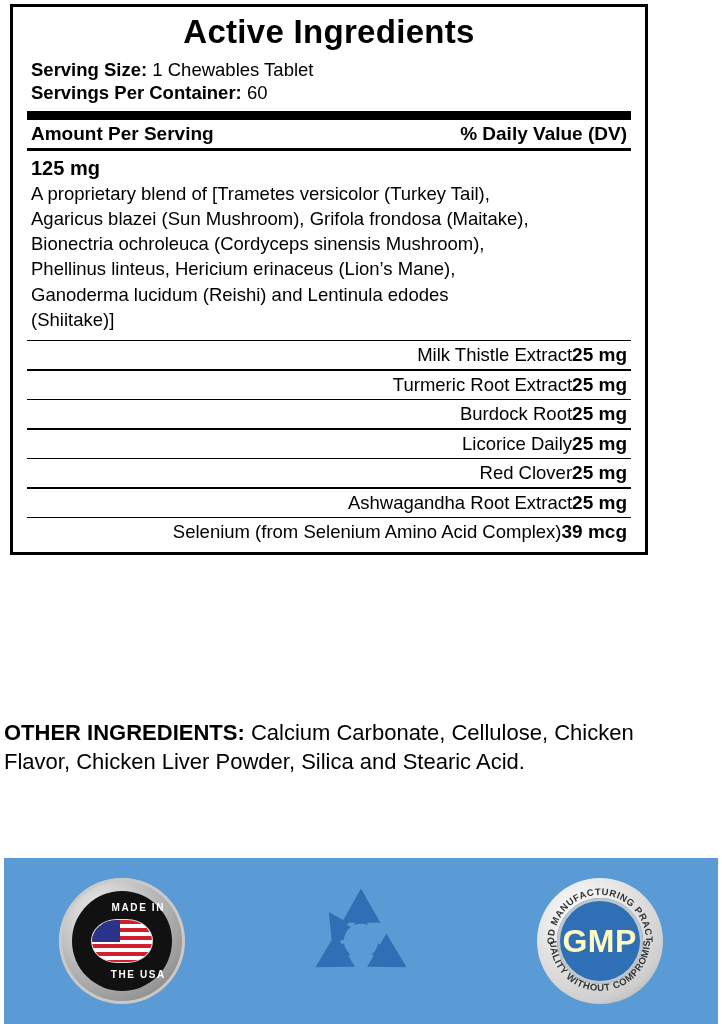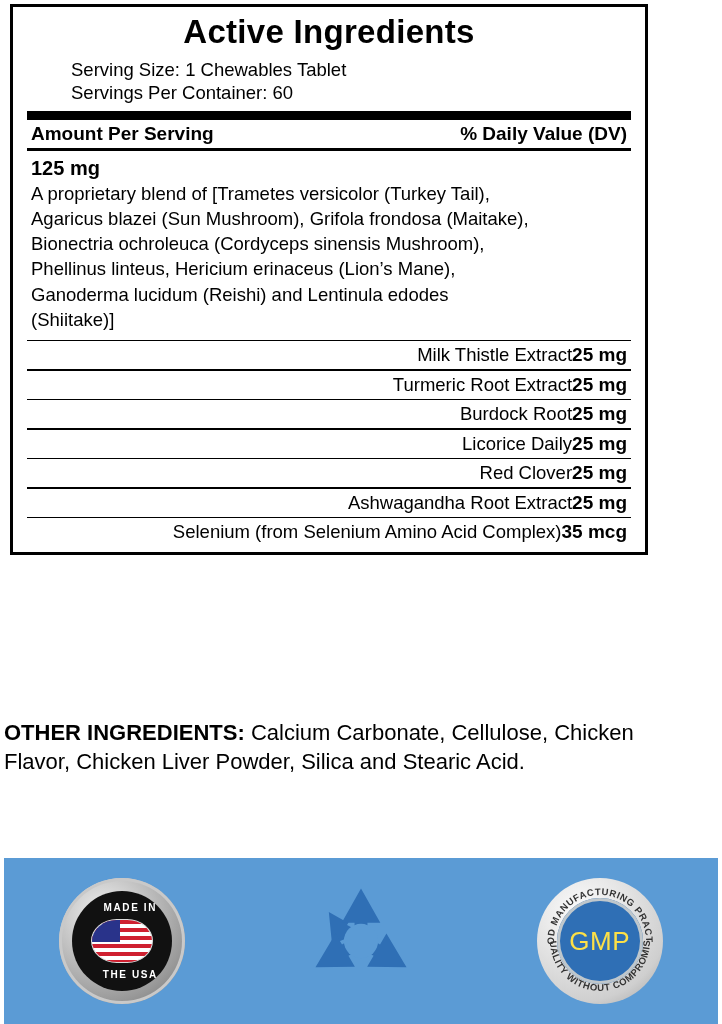--- a/index.html
+++ b/index.html
@@ -39,7 +39,7 @@
     line-height: 1.28;
   }
   .serving-row { white-space: nowrap; }
-  .serving-row .lbl { font-weight: normal; margin-left: 40px; }
+  .serving-row .lbl { font-weight: bold; }
   .serving-row .val { font-weight: normal; }
 
   .rule-thick {

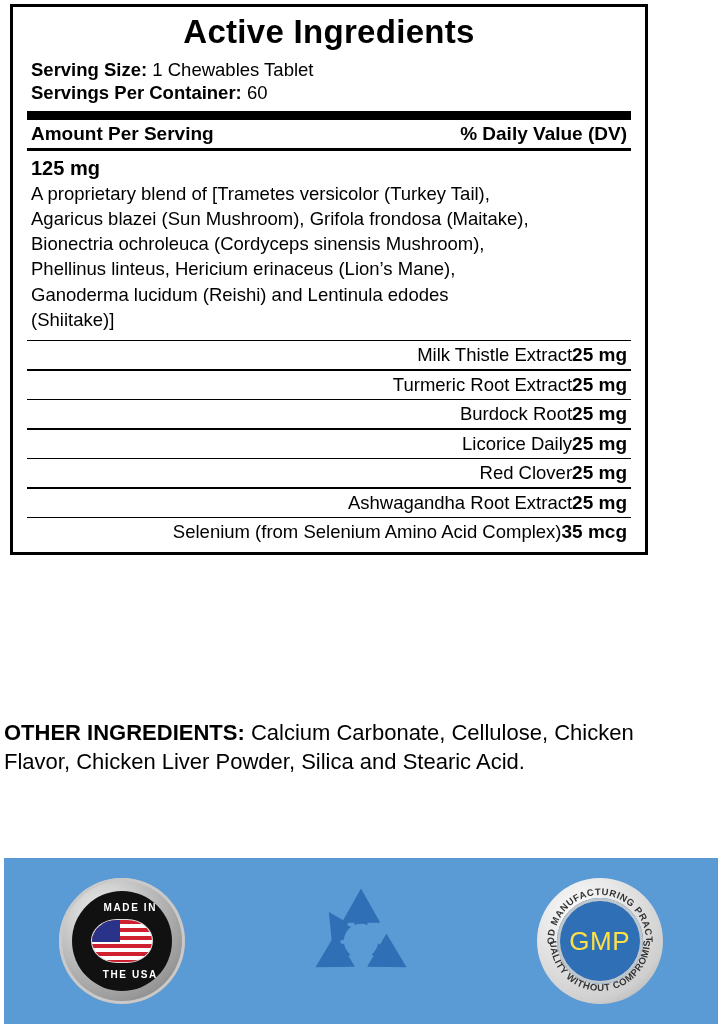--- a/index.html
+++ b/index.html
@@ -271,7 +271,7 @@
 
     <div class="ing-row">
       <span class="ing-name">Selenium (from Selenium Amino Acid Complex)</span>
-      <span class="ing-amt">35 mcg</span>
+      <span class="ing-amt">39 mcg</span>
     </div>
 
   </div>

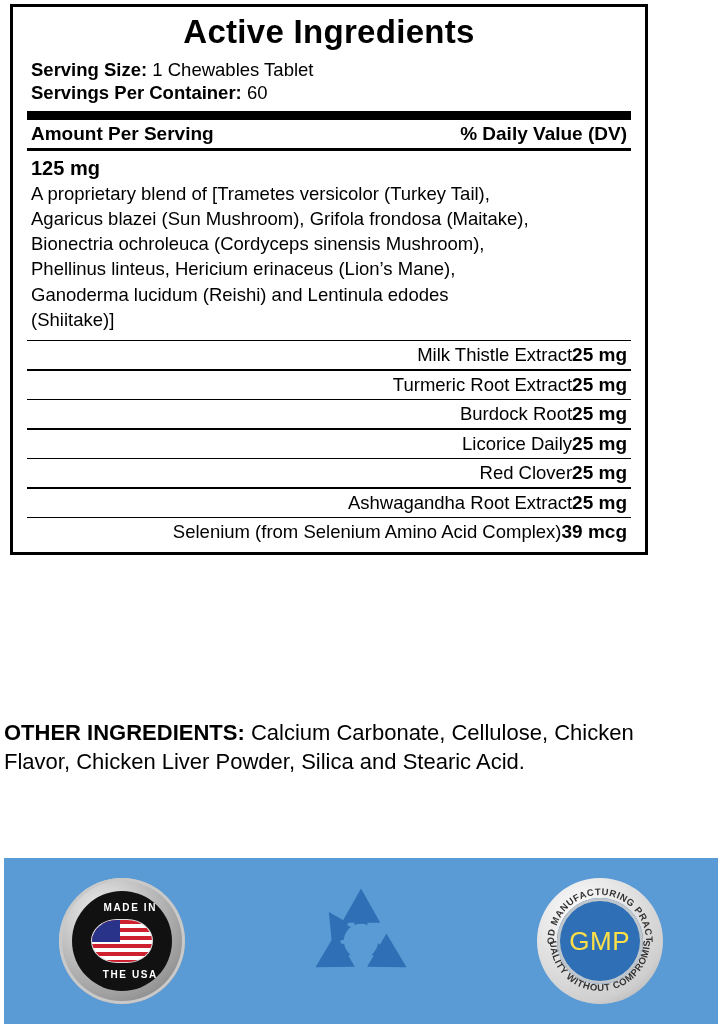--- a/index.html
+++ b/index.html
@@ -154,7 +154,7 @@
   }
   .seal-text-top, .seal-text-bottom {
     position: absolute;
-    left: 8px; width: 100%;
+    left: 16px; width: 100%;
     text-align: center;
     color: #fff;
     font-size: 10px;

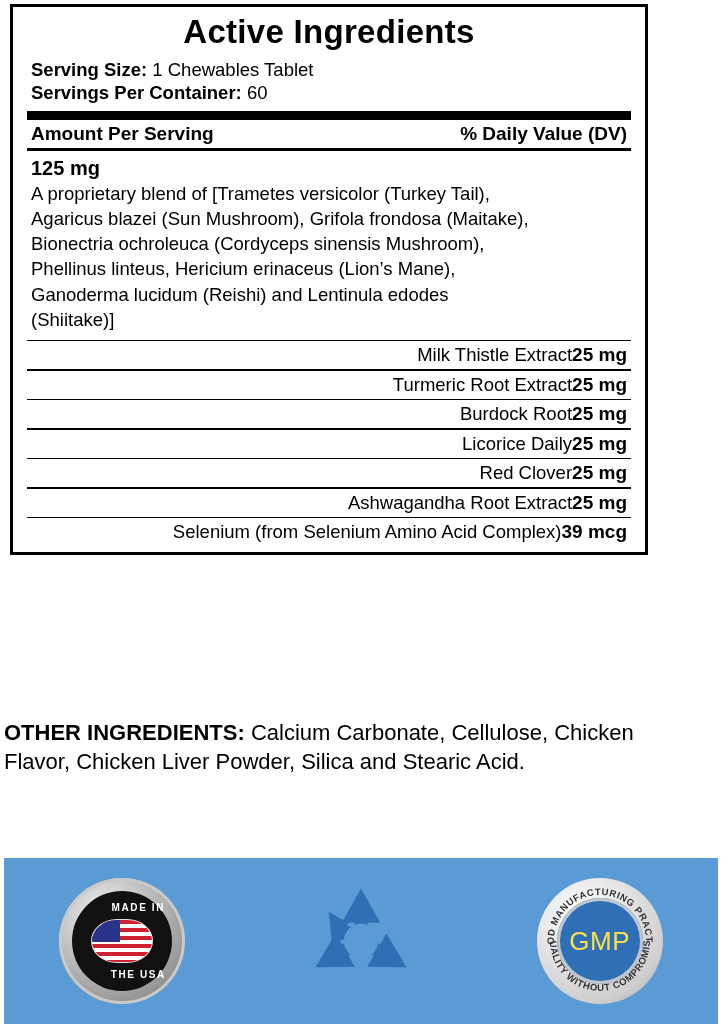--- a/index.html
+++ b/index.html
@@ -180,9 +180,9 @@
     border-radius: 50%;
     background: #2f6fb5;
     display: flex; align-items: center; justify-content: center;
-    color: #fde047;
-    font-size: 26px;
-    font-weight: normal;
+    color: #fef9c3;
+    font-size: 32px;
+    font-weight: bold;
     letter-spacing: .5px;
     box-shadow: inset 0 0 0 3px #bfc7cc;
   }

